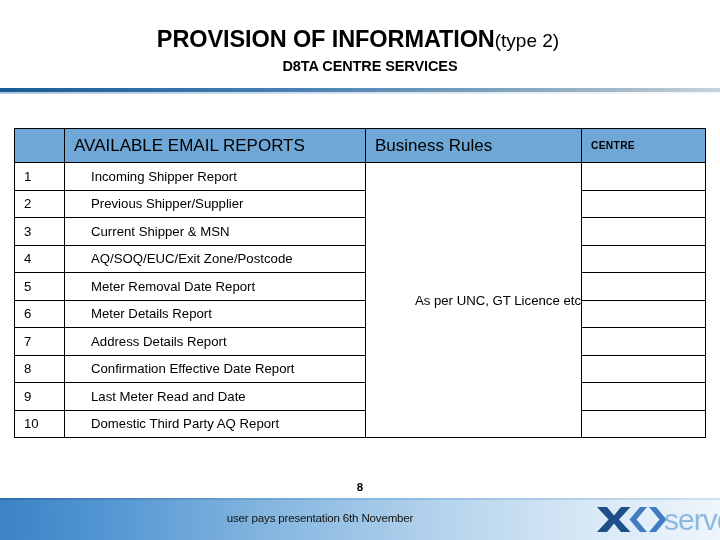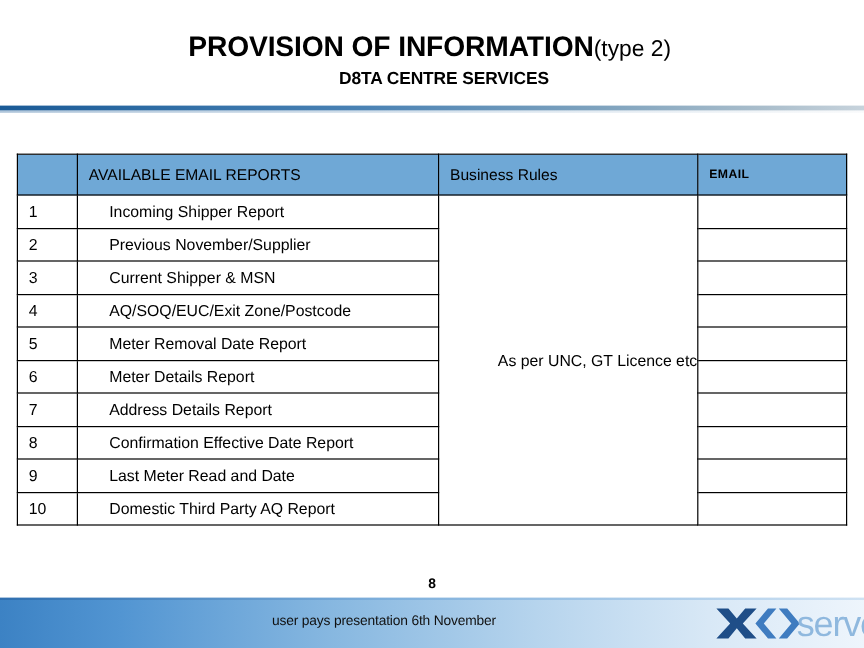--- a/index.html
+++ b/index.html
@@ -98,7 +98,7 @@
   thead th {
     background: #6fa8d6;
     color: #000000;
-    font-size: 13px;
+    font-size: 17px;
     font-weight: normal;
   }
   thead th.th-num { padding: 0; }

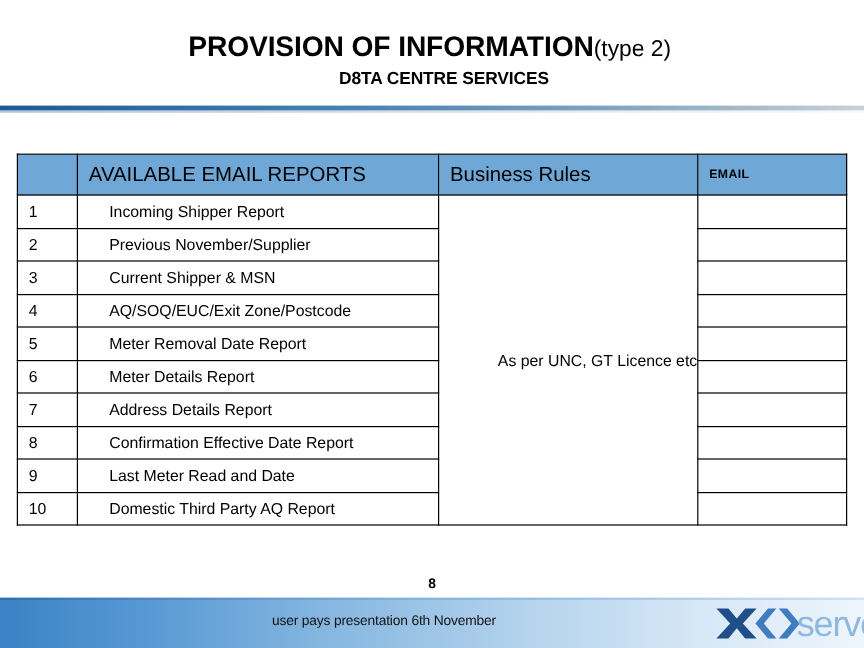--- a/index.html
+++ b/index.html
@@ -202,7 +202,7 @@
       <th class="th-num"></th>
       <th class="th-name">AVAILABLE EMAIL REPORTS</th>
       <th class="th-rules">Business Rules</th>
-      <th class="th-price">EMAIL</th>
+      <th class="th-price">CENTRE</th>
     </tr>
   </thead>
   <tbody>

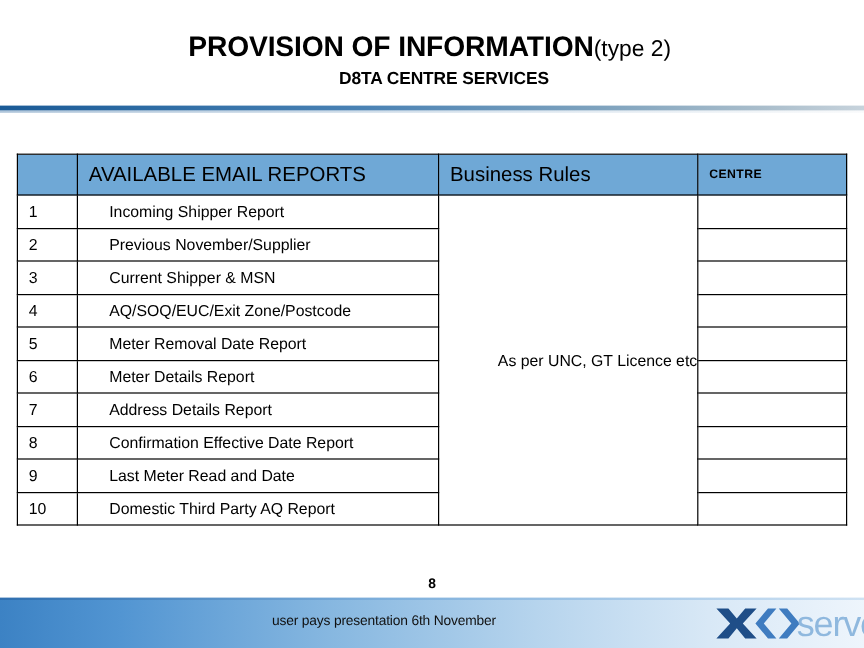--- a/index.html
+++ b/index.html
@@ -214,7 +214,7 @@
     </tr>
     <tr>
       <td class="cell-num">2</td>
-      <td class="cell-name">Previous November/Supplier</td>
+      <td class="cell-name">Previous Shipper/Supplier</td>
       <td class="cell-price"></td>
     </tr>
     <tr>

